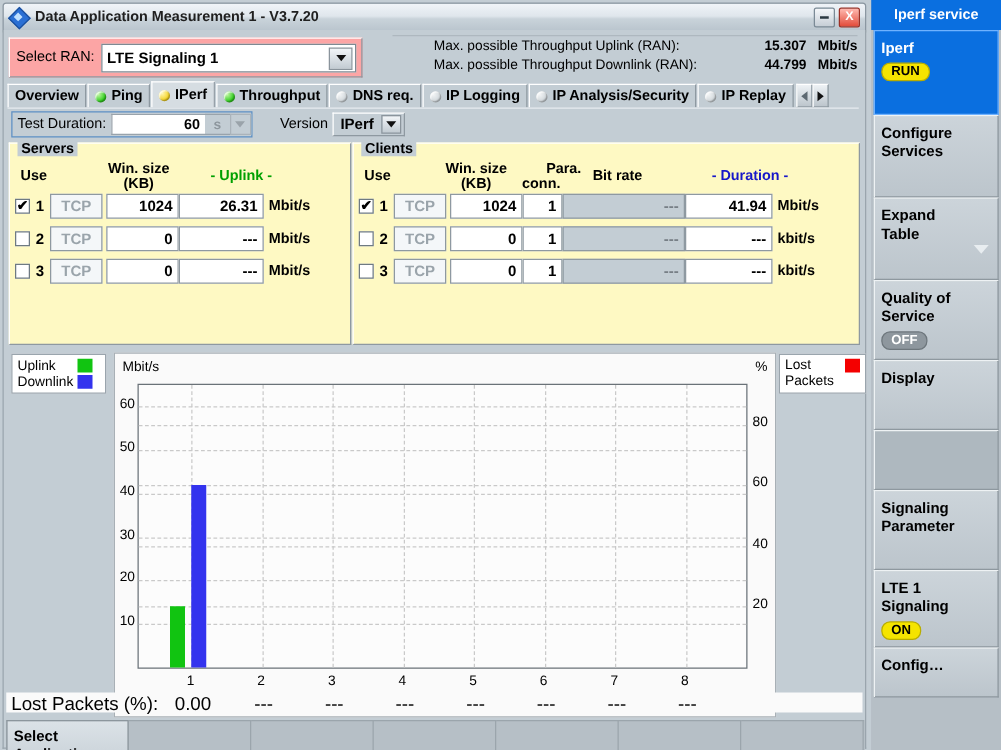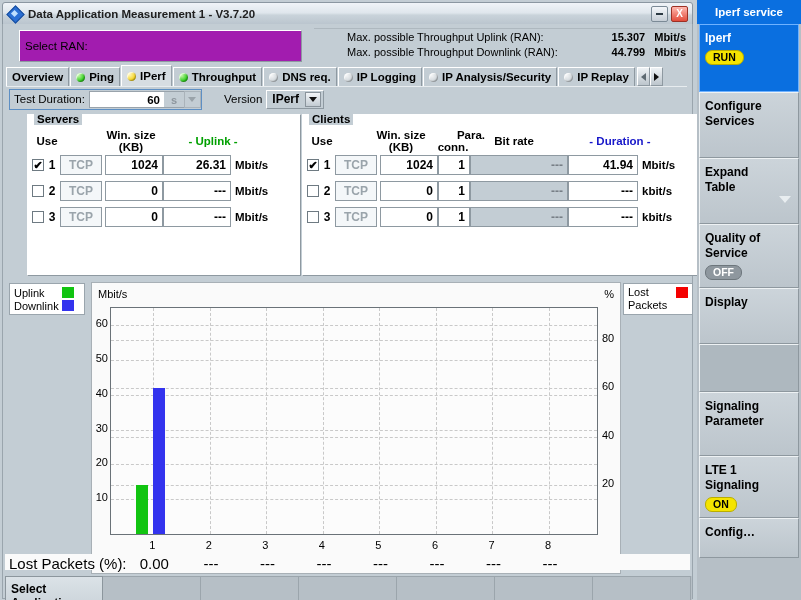--- a/index.html
+++ b/index.html
@@ -36,9 +36,9 @@
 
   
   .ranrow{position:absolute;left:4px;top:4px;width:679px;height:34px;}
-  .ranbox{position:absolute;left:12px;top:2px;width:281px;height:30px;
-          background:#a21caf;border:1px solid #fefefe;border-right-color:#8e99a1;border-bottom-color:#8e99a1;
-          display:flex;align-items:center;}
+  .ranbox{position:absolute;left:0;top:2px;width:281px;height:30px;
+          background:#fca5a5;border:1px solid #fefefe;border-right-color:#8e99a1;border-bottom-color:#8e99a1;
+          display:flex;align-items:center;justify-content:center;}
   .ranlabel{margin-left:5px;margin-right:5px;font-size:11.5px;}
   .ransel{flex:1;height:21px;margin-right:4px;background:#fff;border:1px solid #7d8a93;
           display:flex;align-items:center;position:relative;}

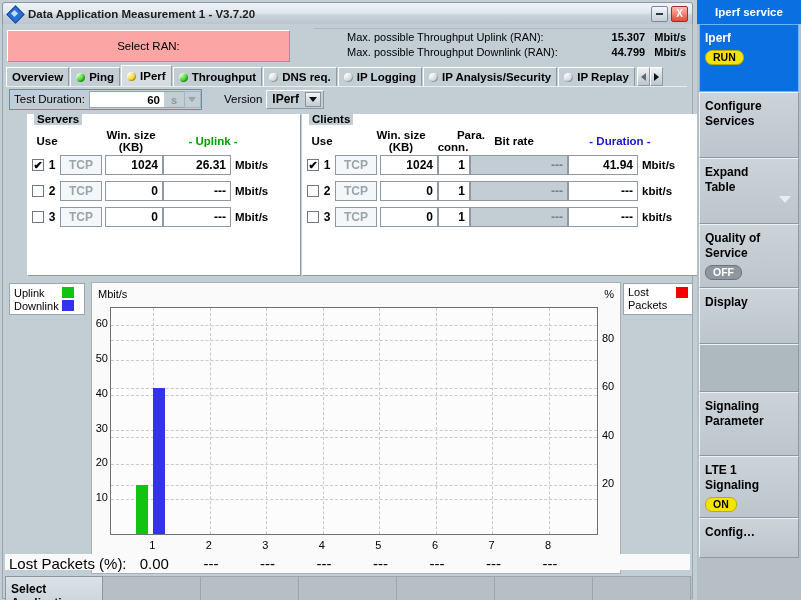--- a/index.html
+++ b/index.html
@@ -189,6 +189,12 @@
       <div class="ranrow">
         <div class="ranbox">
           <span class="ranlabel">Select RAN:</span>
+          <div class="ransel">
+            <span class="val">LTE Signaling 1</span>
+            <span class="arrow">
+                <i></i>
+              </span>
+          </div>
         </div>
         <div class="thrbox">
           <div class="thrline">

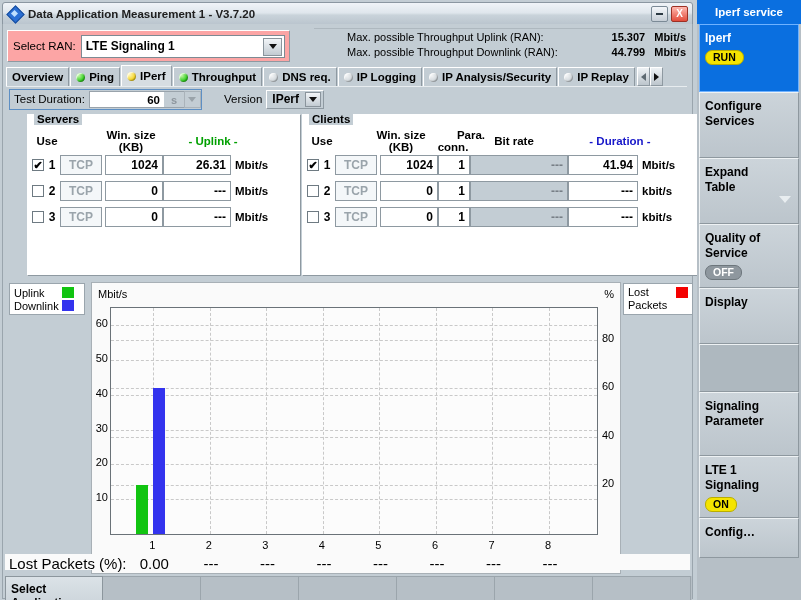--- a/index.html
+++ b/index.html
@@ -95,7 +95,7 @@
   .versel .varr i{width:0;height:0;border-left:4px solid transparent;border-right:4px solid transparent;border-top:5px solid #111;}
 
   
-  .grp{position:absolute;border:1px solid #ffffff;border-right-color:#8e99a1;border-bottom-color:#8e99a1;background:#ffffff;margin-left:20px;}
+  .grp{position:absolute;border:1px solid #ffffff;border-right-color:#8e99a1;border-bottom-color:#8e99a1;background:#fef9c3;}
   .grp-title{position:absolute;left:6px;top:-2px;background:#c3cdd4;padding:0 3px;font-weight:bold;font-size:11.5px;}
   #servers{left:4px;top:90px;width:272px;height:160px;}
   #clients{left:279px;top:90px;width:404px;height:160px;}

